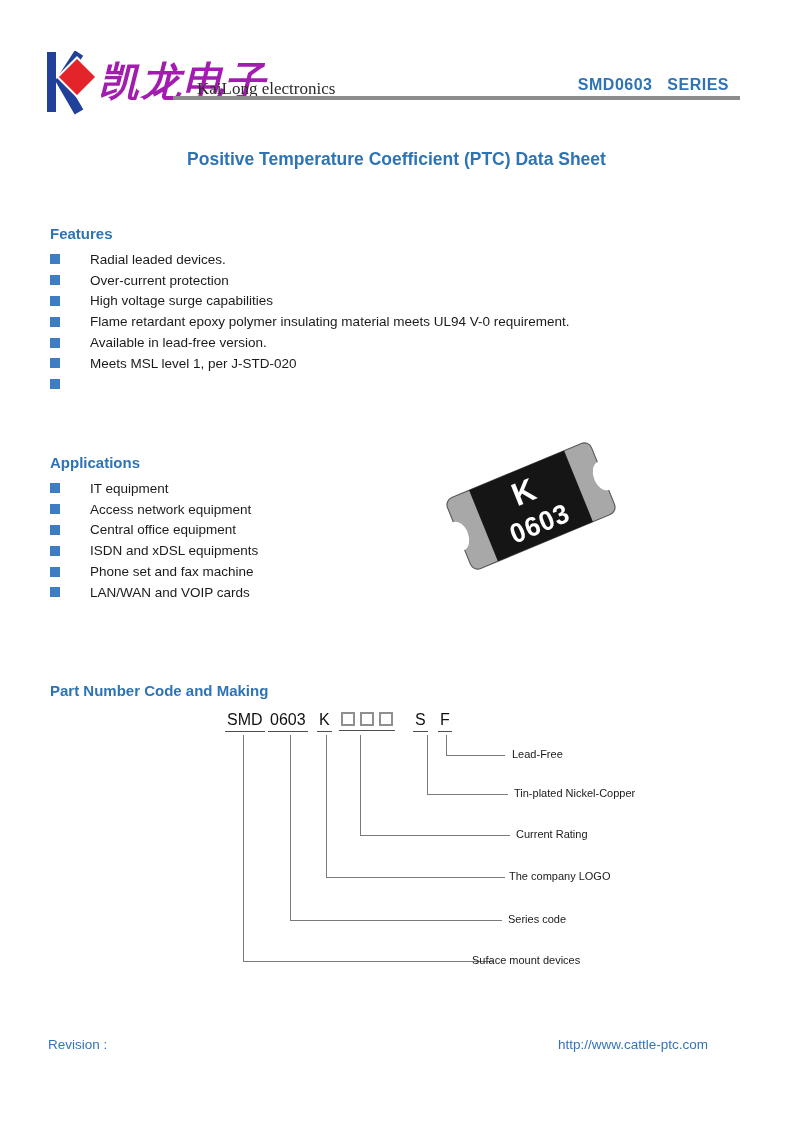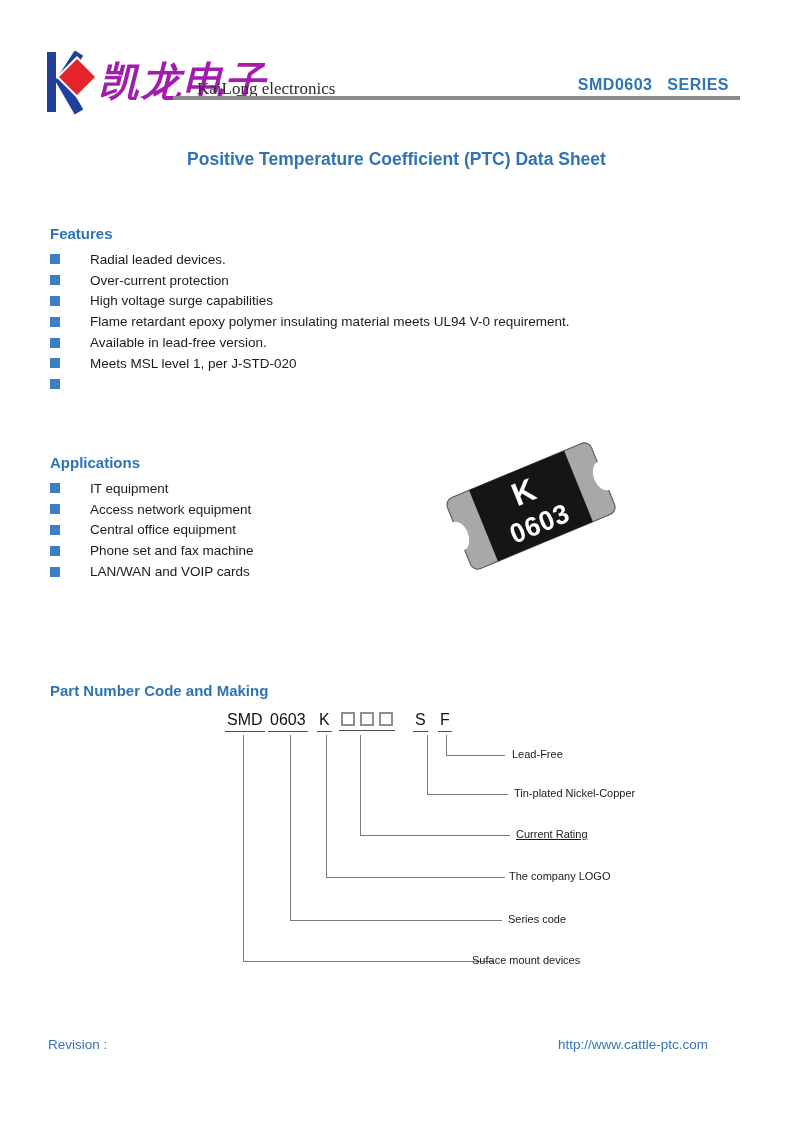--- a/index.html
+++ b/index.html
@@ -121,6 +121,10 @@
     </div>
     <div class="bullet-item">
       <span class="bullet-square"></span>
+      <span class="bullet-text">ISDN and xDSL equipments</span>
+    </div>
+    <div class="bullet-item">
+      <span class="bullet-square"></span>
       <span class="bullet-text">Phone set and fax machine</span>
     </div>
     <div class="bullet-item">

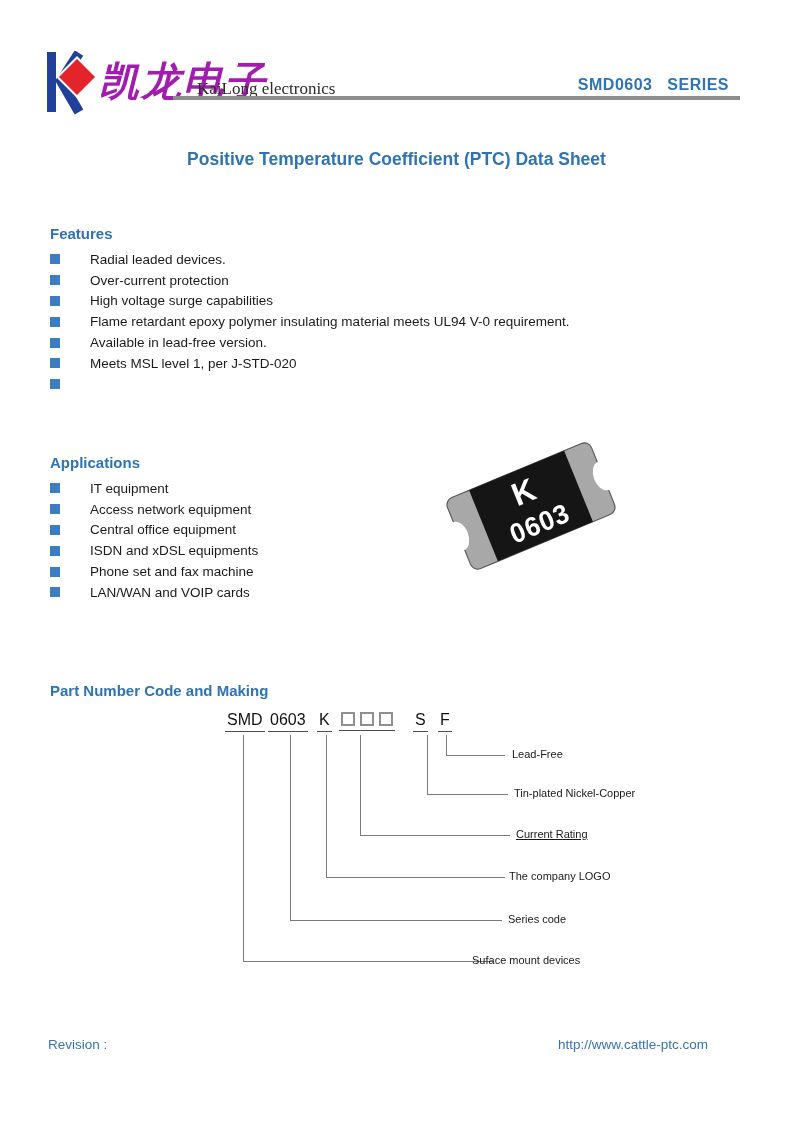--- a/index.html
+++ b/index.html
@@ -177,7 +177,7 @@
 
   <div class="callout-label" style="left:512px; top:748px;">Lead-Free</div>
   <div class="callout-label" style="left:514px; top:787px;">Tin-plated Nickel-Copper</div>
-  <div class="callout-label" style="left:516px; top:828px;text-decoration:underline;">Current Rating</div>
+  <div class="callout-label" style="left:516px; top:828px;">Current Rating</div>
   <div class="callout-label" style="left:509px; top:870px;">The company LOGO</div>
   <div class="callout-label" style="left:508px; top:913px;">Series code</div>
   <div class="callout-label" style="left:472px; top:954px;">Suface mount devices</div>

